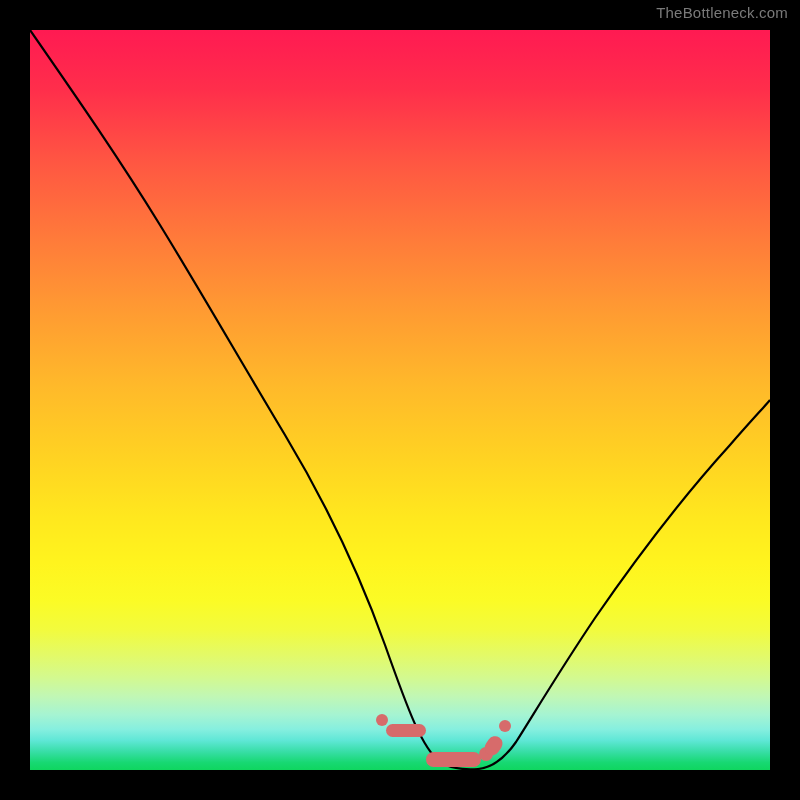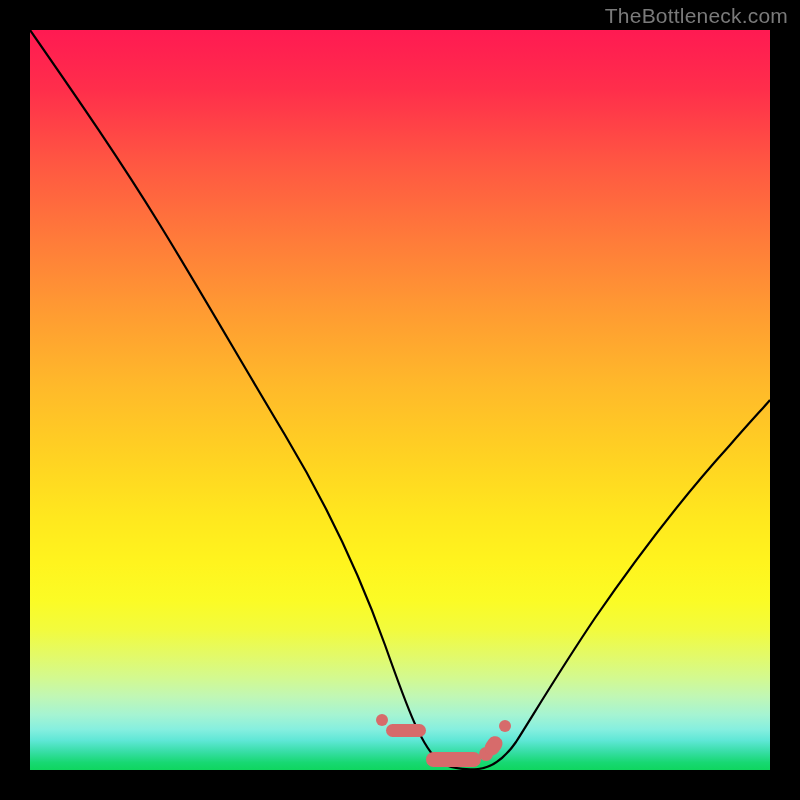--- a/index.html
+++ b/index.html
@@ -68,7 +68,7 @@
     top: 4px;
     right: 12px;
     color: #7a7a7a;
-    font-size: 21px;
+    font-size: 15px;
     letter-spacing: 0.2px;
   }
 </style>

